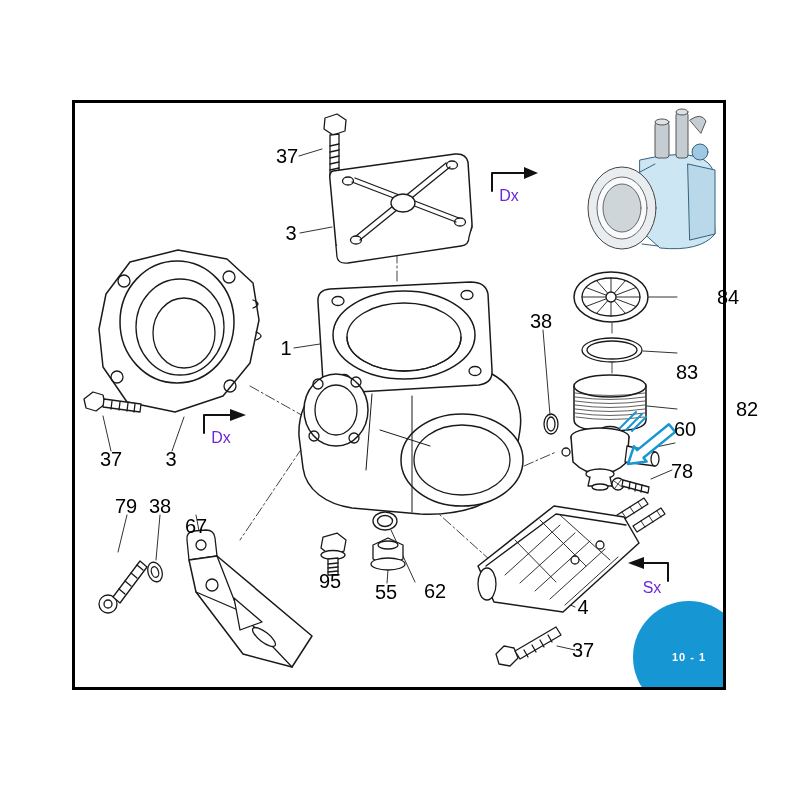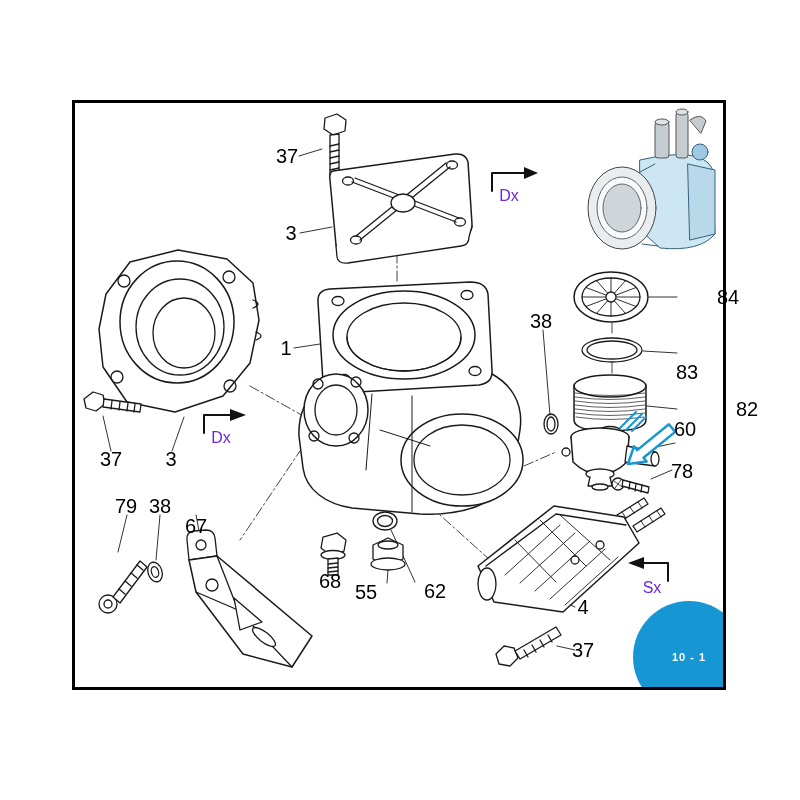--- a/index.html
+++ b/index.html
@@ -273,7 +273,7 @@
       <div class="part-label" style="left: 126px; top: 506px;">79</div>
       <div class="part-label" style="left: 160px; top: 506px;">38</div>
       <div class="part-label" style="left: 196px; top: 526px;">67</div>
-      <div class="part-label" style="left: 330px; top: 581px;">68</div>
+      <div class="part-label" style="left: 330px; top: 581px;">95</div>
       <div class="part-label" style="left: 366px; top: 592px;">55</div>
       <div class="part-label" style="left: 435px; top: 591px;">62</div>
       <div class="part-label" style="left: 583px; top: 607px;">4</div>

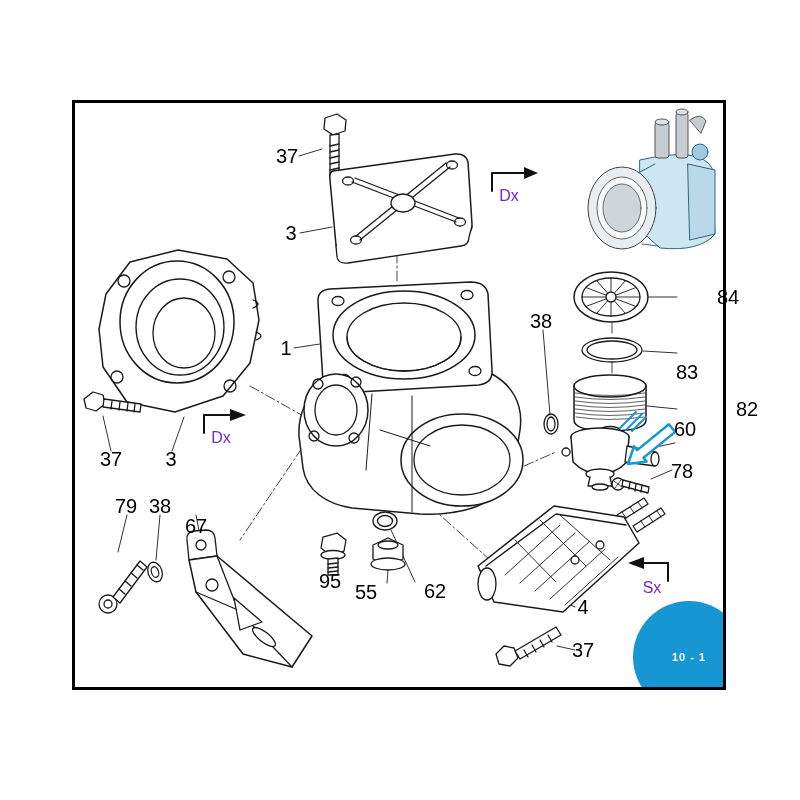--- a/index.html
+++ b/index.html
@@ -274,7 +274,7 @@
       <div class="part-label" style="left: 160px; top: 506px;">38</div>
       <div class="part-label" style="left: 196px; top: 526px;">67</div>
       <div class="part-label" style="left: 330px; top: 581px;">95</div>
-      <div class="part-label" style="left: 366px; top: 592px;">55</div>
+      <div class="part-label" style="left: 386px; top: 592px;">55</div>
       <div class="part-label" style="left: 435px; top: 591px;">62</div>
       <div class="part-label" style="left: 583px; top: 607px;">4</div>
       <div class="part-label" style="left: 583px; top: 650px;">37</div>

